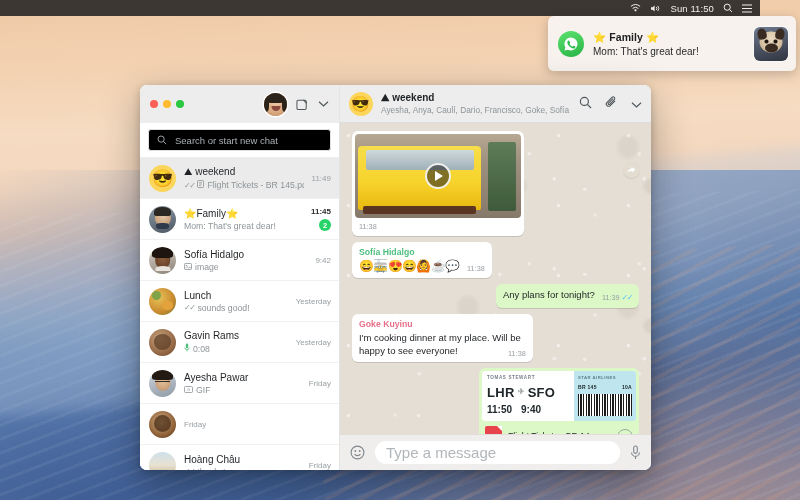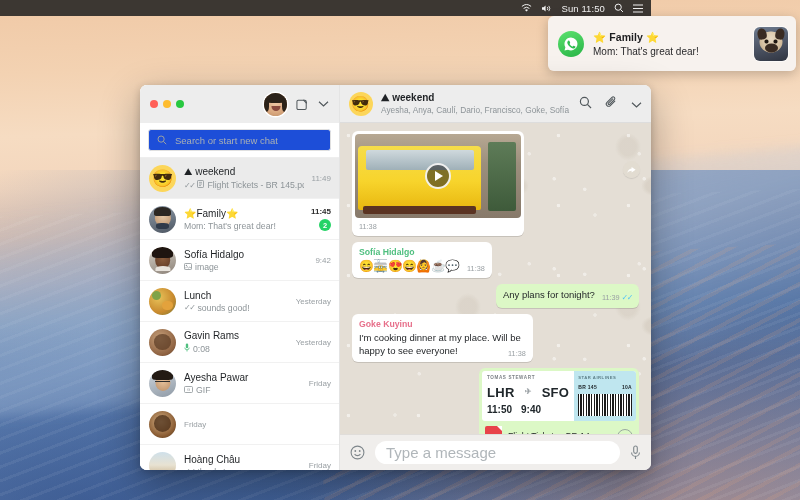--- a/index.html
+++ b/index.html
@@ -45,7 +45,7 @@
 
   
   .menubar {
-    position: absolute; top: 0; left: 0; width: 651px; height: 16px;
+    position: absolute; top: 0; left: 0; width: 760px; height: 16px;
     background: rgba(45,42,40,.92);
     display: flex; align-items: center; justify-content: flex-end;
     padding-right: 8px; gap: 9px;

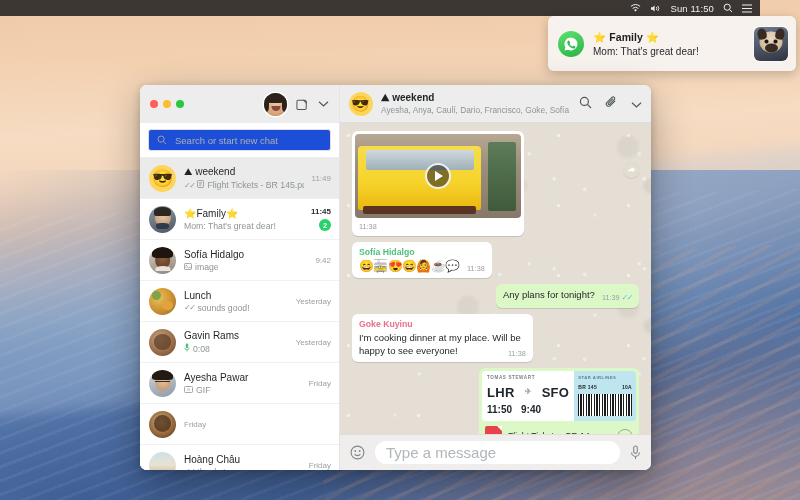--- a/index.html
+++ b/index.html
@@ -135,7 +135,7 @@
 
   .search-wrap { padding: 6px 8px; background: #fff; border-bottom: 1px solid #eee; flex-shrink: 0; }
   .search-box {
-    height: 22px; background: #1d4ed8; border: 1px solid #e0e0e0; border-radius: 3px;
+    height: 22px; background: #000000; border: 1px solid #e0e0e0; border-radius: 3px;
     display: flex; align-items: center; padding: 0 8px; gap: 8px; text-align: center;
   }
   .search-ph { font-size: 9.5px; color: #a9b0b4; }

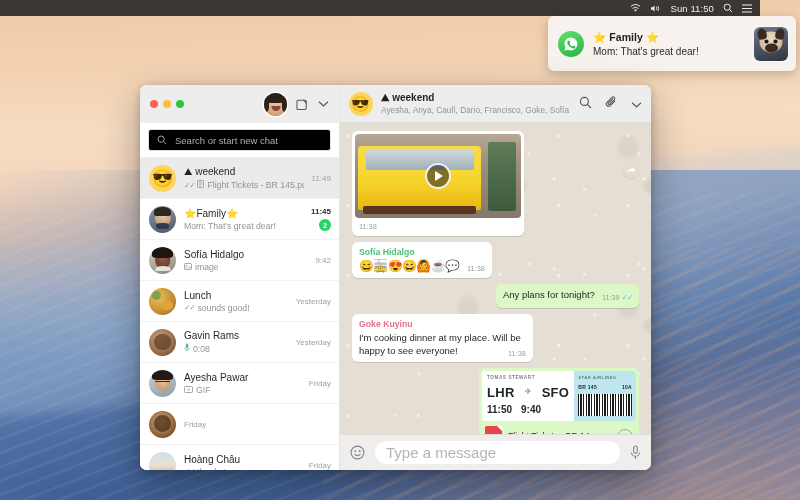--- a/index.html
+++ b/index.html
@@ -263,7 +263,7 @@
   .bp-left { flex: 1; padding: 4px 5px 5px 5px; }
   .bp-name { font-size: 4.6px; color: #7d8287; letter-spacing: .6px; font-weight: bold; }
   .bp-route { font-size: 13px; font-weight: bold; color: #20272b; letter-spacing: .3px;
-              display: flex; align-items: center; gap: 10px; margin-top: 2px; }
+              display: flex; align-items: center; gap: 3px; margin-top: 2px; }
   .bp-arrow { font-size: 8px; color: #9aa0a4; }
   .bp-times { display: flex; gap: 9px; font-size: 10px; font-weight: bold; color: #20272b; margin-top: 2px; }
   .bp-right { width: 62px; background: #bfe6ef; padding: 4px 4px 5px 4px; }

